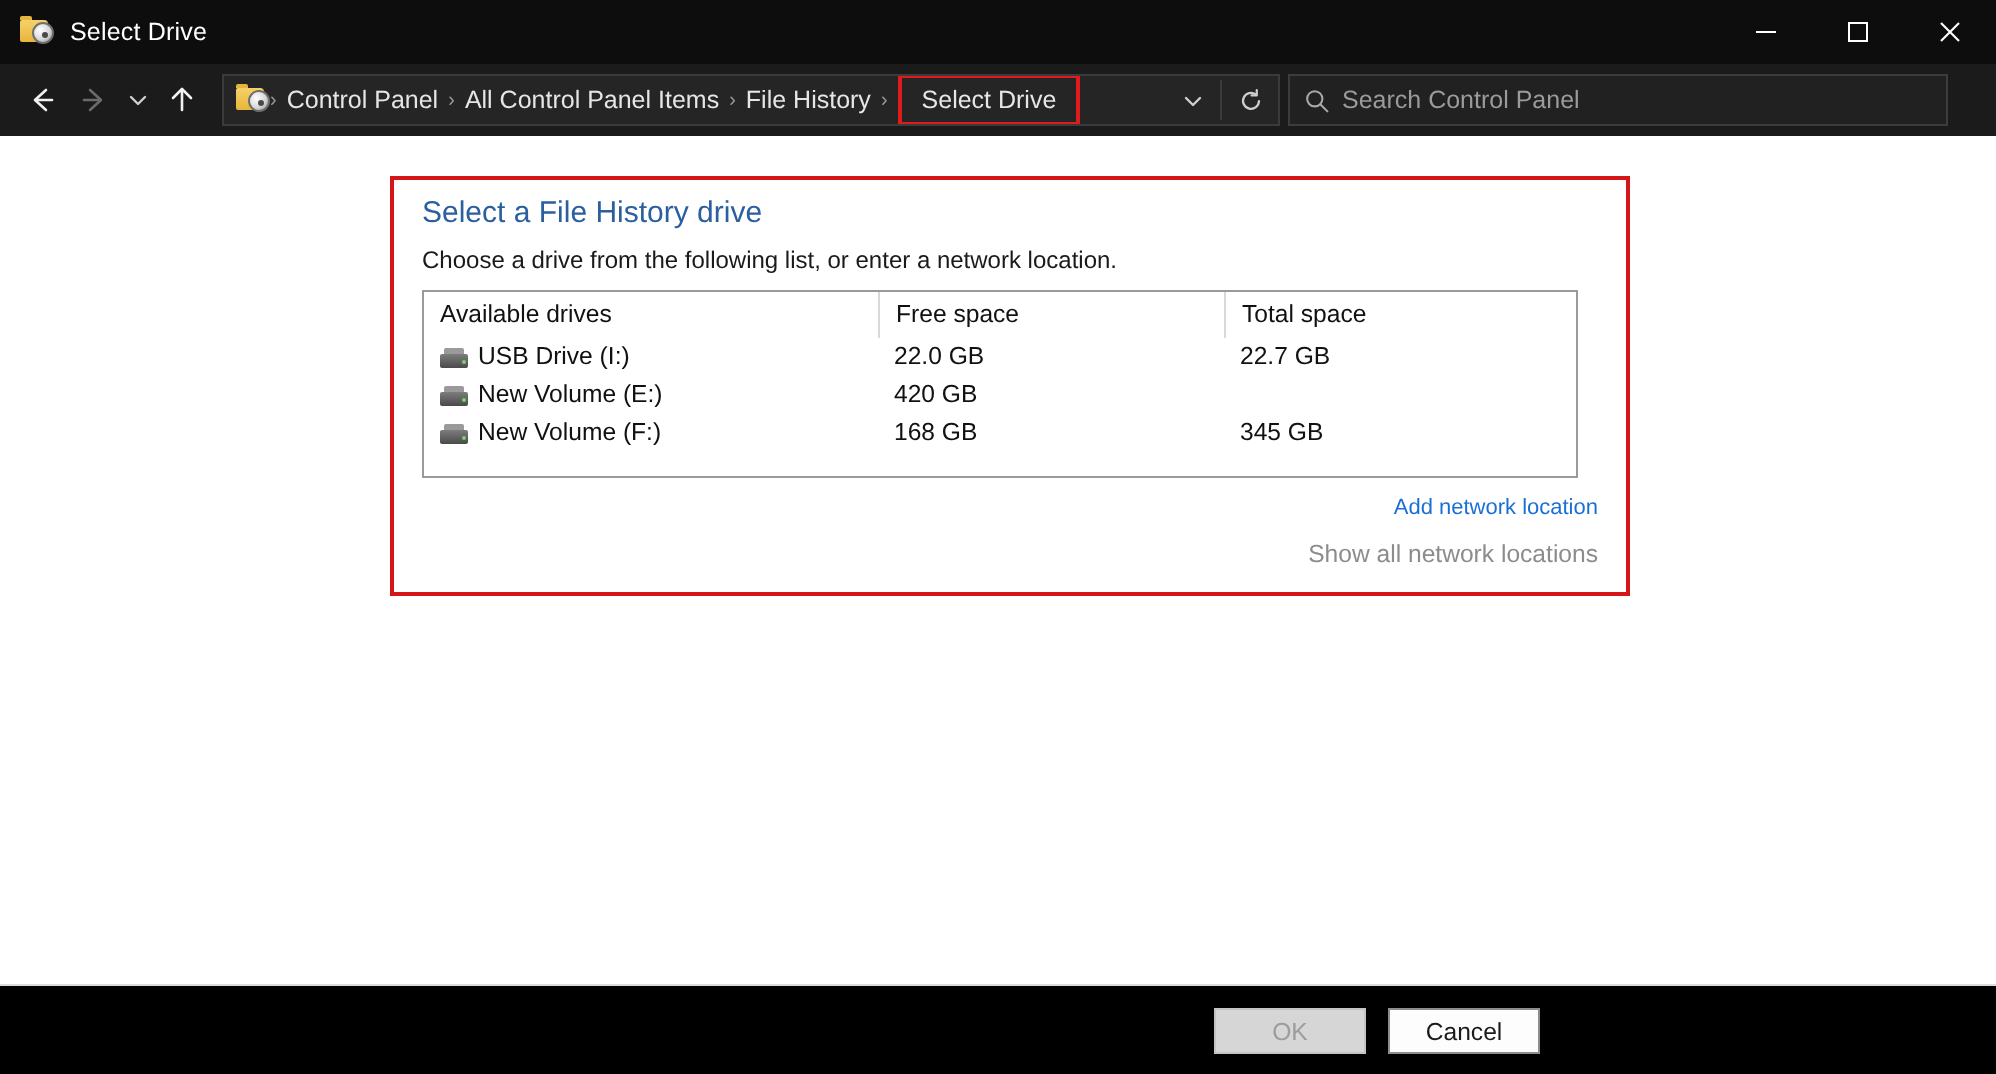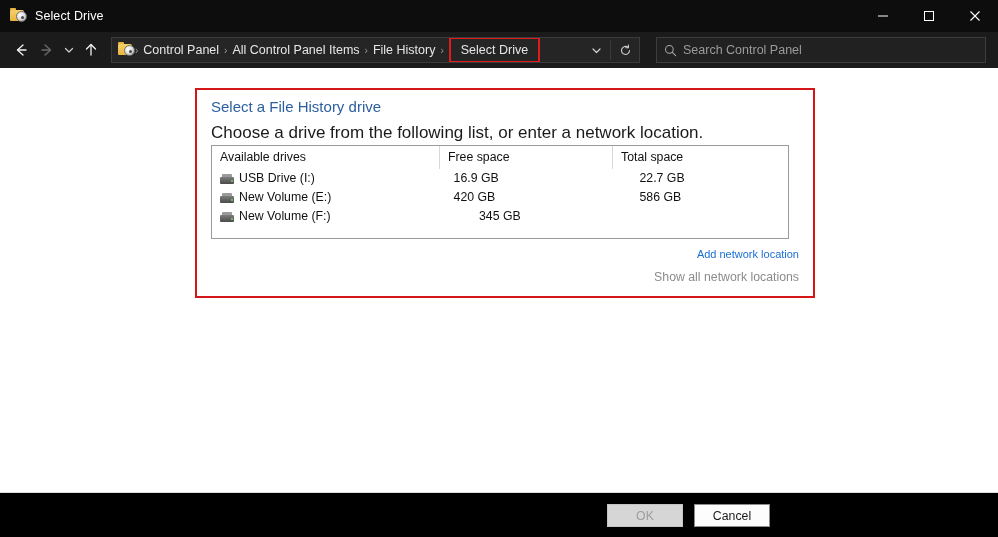--- a/index.html
+++ b/index.html
@@ -160,7 +160,7 @@
   }
 
   .searchbox {
-    margin-left: 16px;
+    margin-left: 4px;
     width: 330px; height: 26px;
     background: #212121;
     border: 1px solid #3d3d3d;

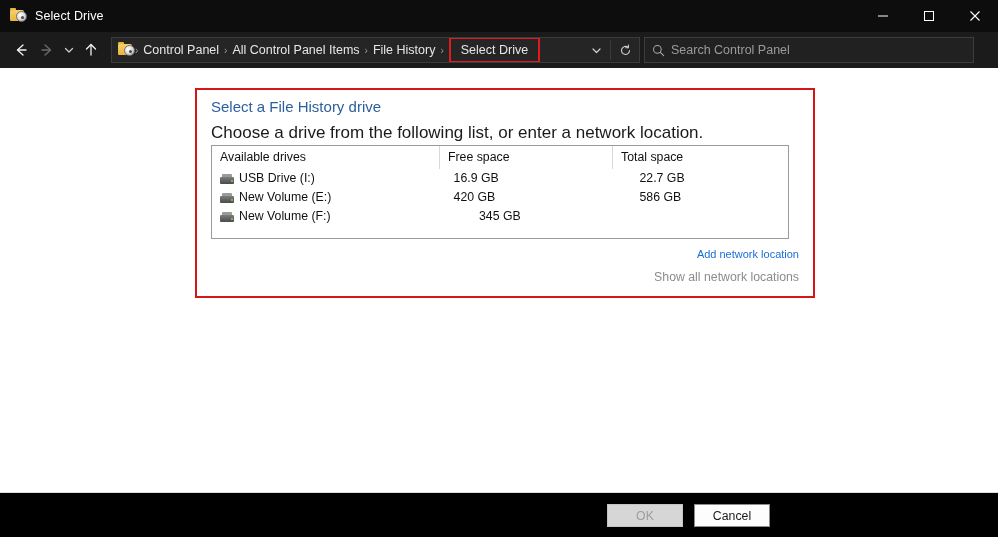--- a/index.html
+++ b/index.html
@@ -205,7 +205,7 @@
     position: absolute;
     left: 14px; top: 33px;
     color: #1a1a1a;
-    font-size: 17px;
+    font-size: 12px;
   }
 
   .drive-table {

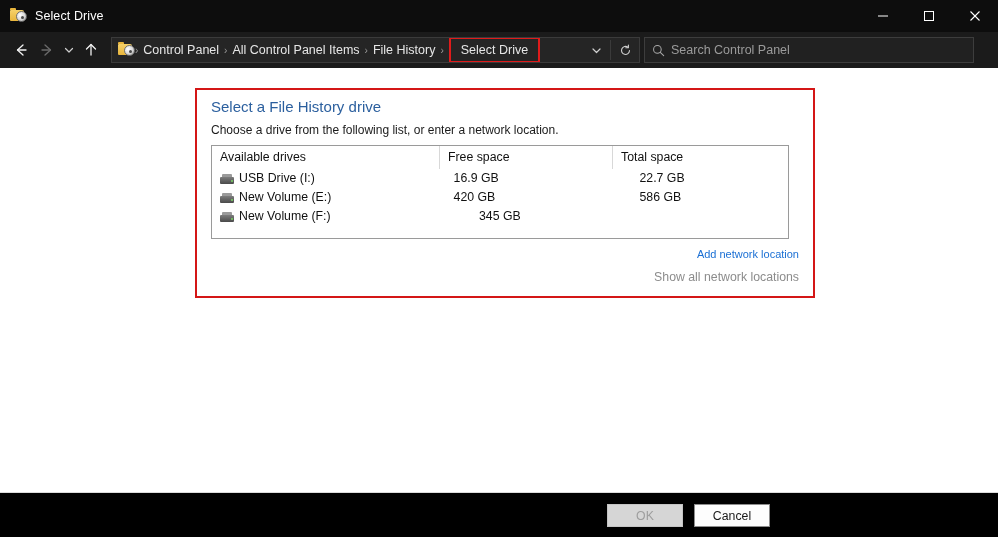--- a/index.html
+++ b/index.html
@@ -239,7 +239,6 @@
     height: 19px;
     display: flex;
     align-items: center;
-    gap: 32px;
   }
   .td {
     font-size: 12.3px;

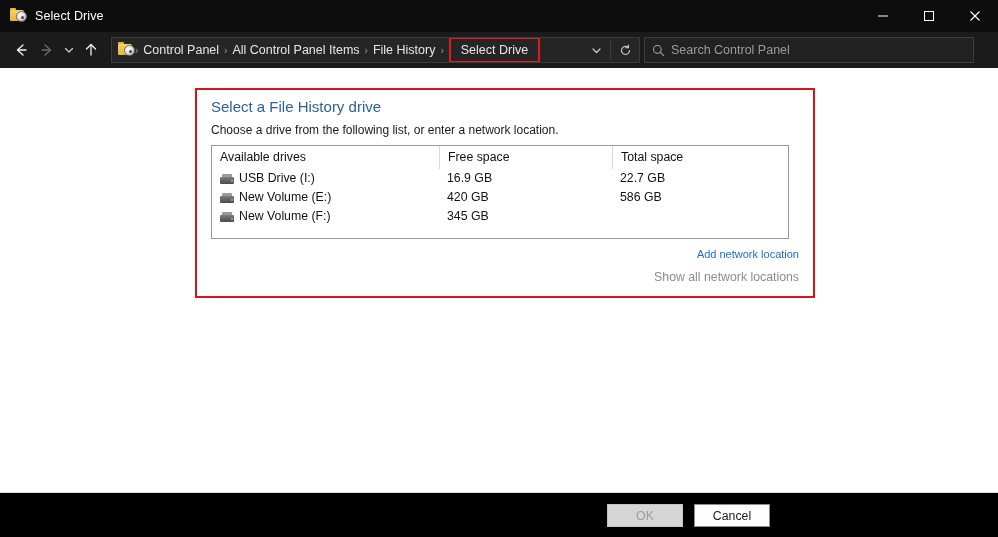--- a/index.html
+++ b/index.html
@@ -487,7 +487,7 @@
           </span>
           <span>USB Drive (I:)</span>
         </div>
-        <div class="td c2">16.9 GB</div>
+        <div class="td c2">22.0 GB</div>
         <div class="td c3">22.7 GB</div>
       </div>
 

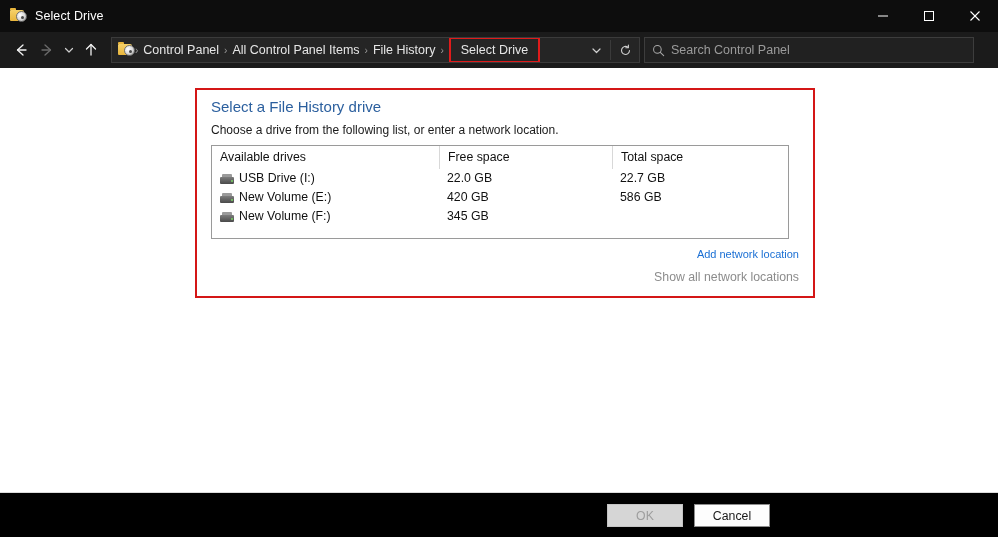--- a/index.html
+++ b/index.html
@@ -501,7 +501,6 @@
           <span>New Volume (E:)</span>
         </div>
         <div class="td c2">420 GB</div>
-        <div class="td c3">586 GB</div>
       </div>
 
       <div class="tr">

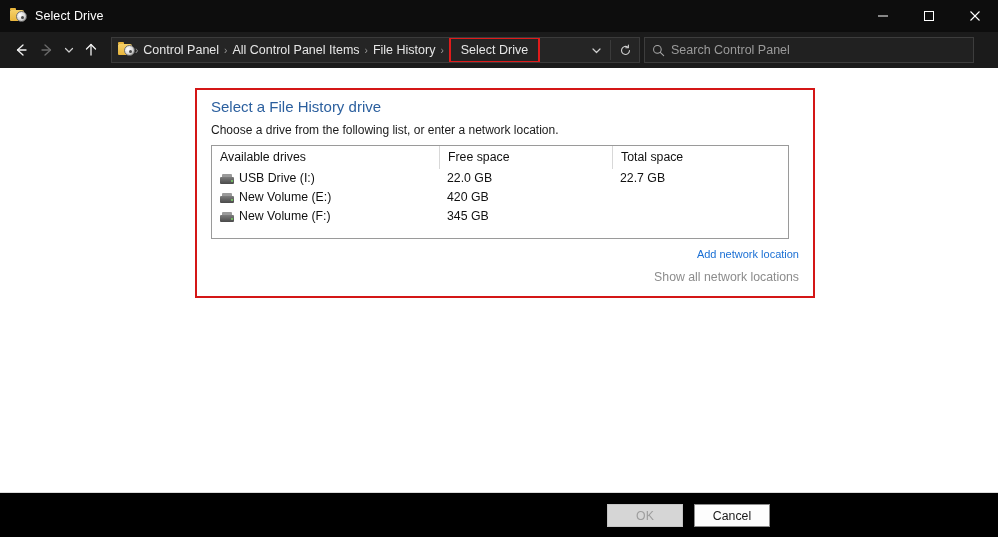--- a/index.html
+++ b/index.html
@@ -512,6 +512,7 @@
           </span>
           <span>New Volume (F:)</span>
         </div>
+        <div class="td c2">168 GB</div>
         <div class="td c3">345 GB</div>
       </div>
 

